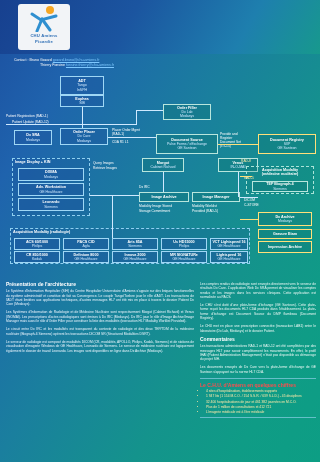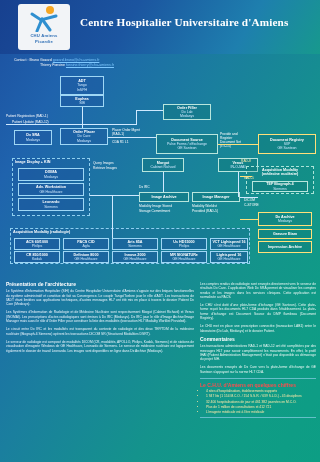--- a/index.html
+++ b/index.html
@@ -74,7 +74,6 @@
     <div class="cap">CHU Amiens</div>
     <div class="cap">Picardie</div>
   </div>
-  <div class="abs" id="title">Centre Hospitalier Universitaire d'Amiens</div>
 </div>
 
 <div class="abs" id="contact">

